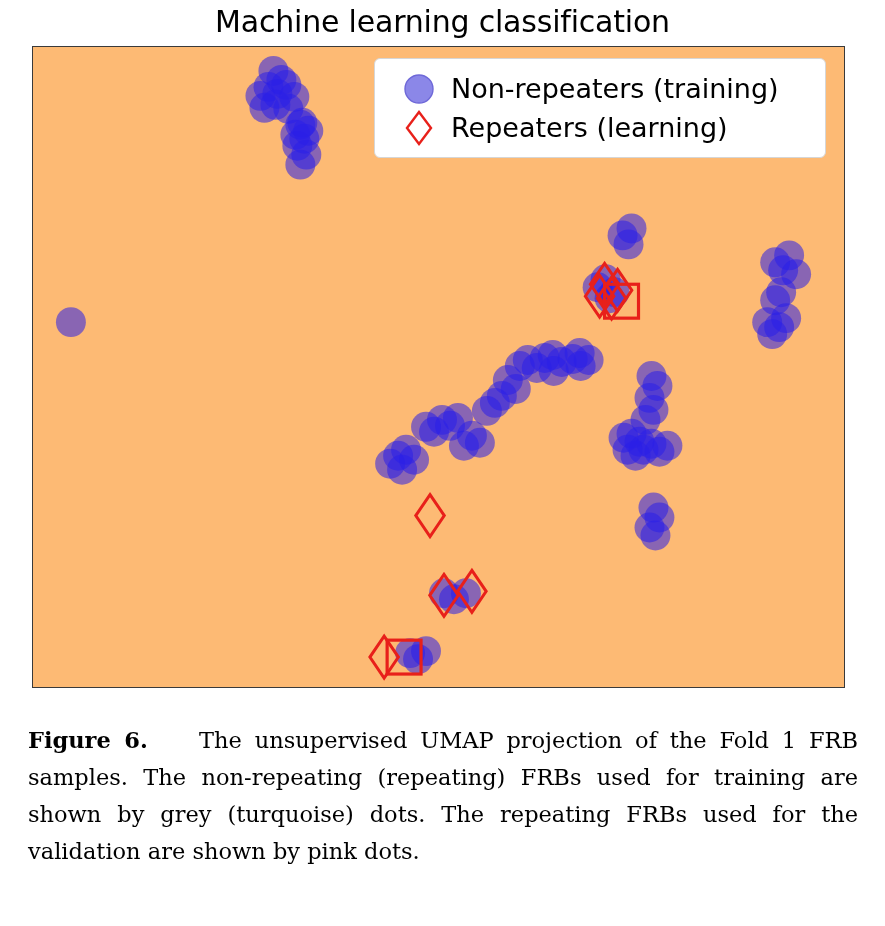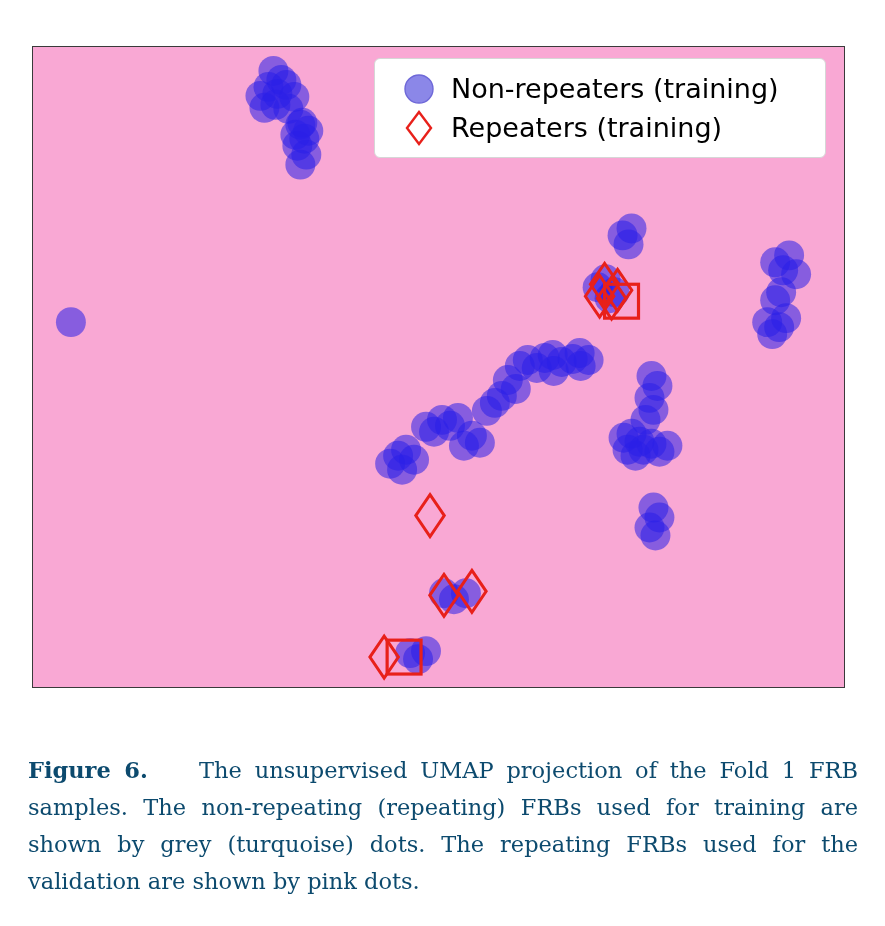--- a/index.html
+++ b/index.html
@@ -110,6 +110,7 @@
 
 <div id="figure-root">
 
+  <div id="chart-title">Machine learning classification</div>
 
   <div id="plot-panel">
     <svg id="scatter-canvas" viewBox="0 0 813 642" preserveAspectRatio="none">

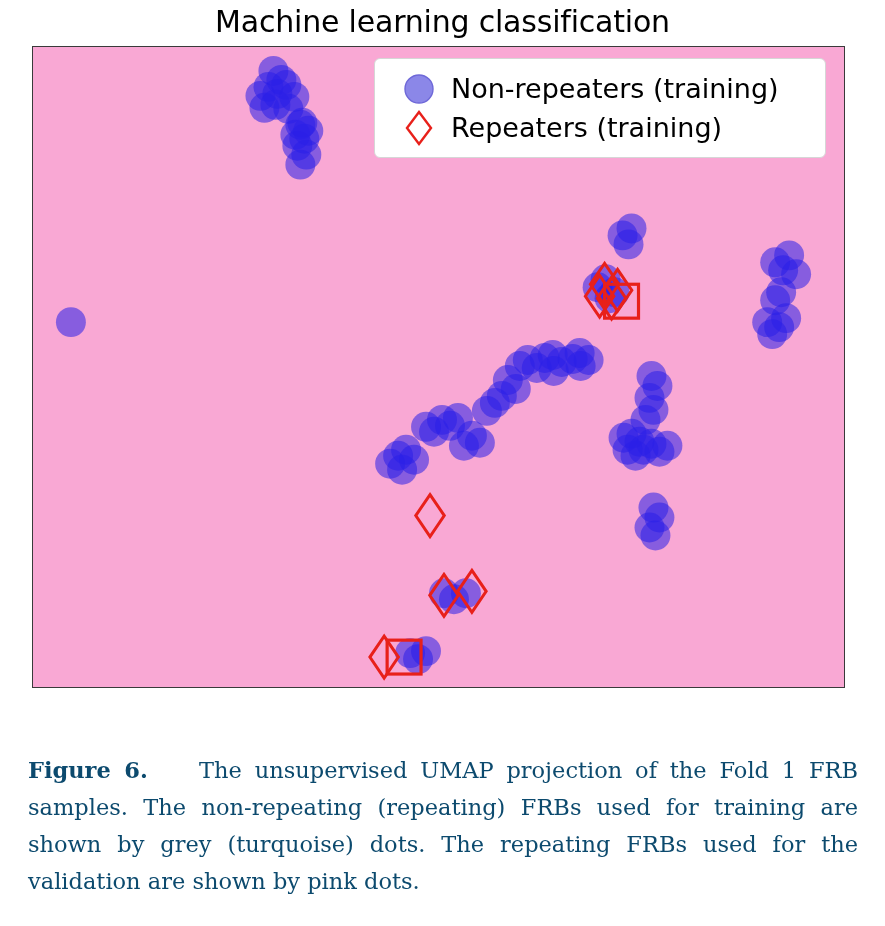--- a/index.html
+++ b/index.html
@@ -42,7 +42,7 @@
     width: 813px;
     height: 642px;
     border: 1.4px solid #3a3a3a;
-    background: #f9a8d4;
+    background: #fdba74;
     box-sizing: border-box;
     overflow: hidden;
   }

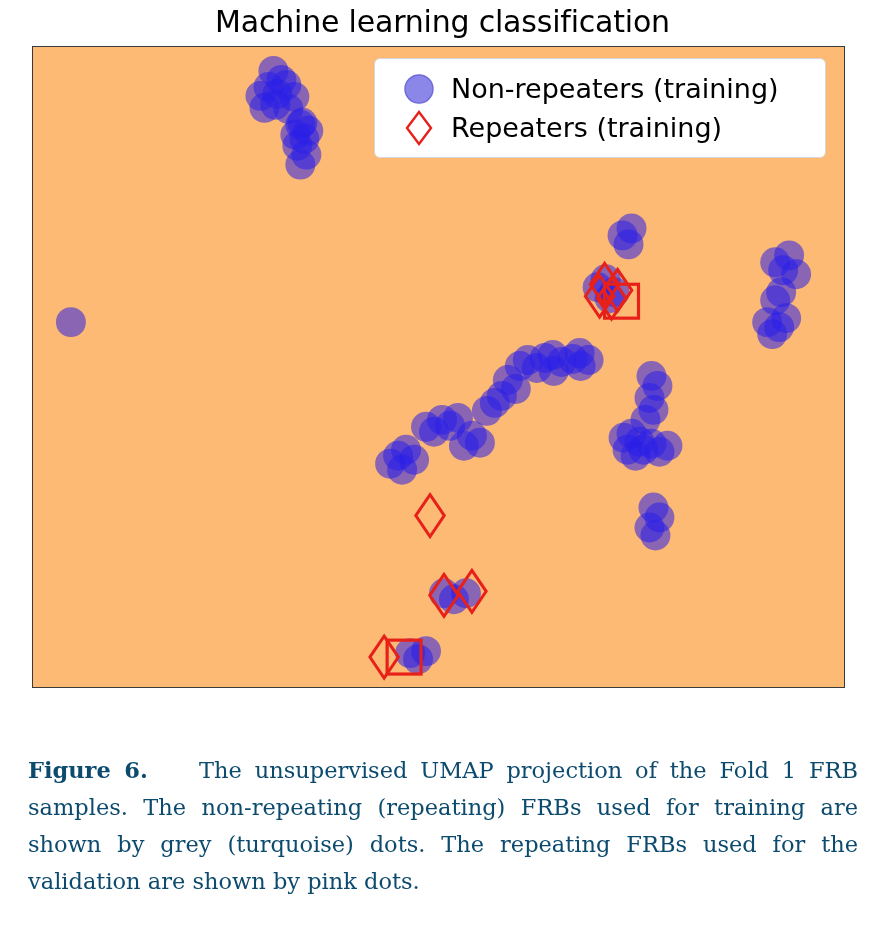--- a/index.html
+++ b/index.html
@@ -238,7 +238,7 @@
             <polygon points="21,5 33,21 21,37 9,21" fill="none" stroke="#e8201a" stroke-width="2.4"></polygon>
           </svg>
         </span>
-        <span class="legend-label">Repeaters (training)</span>
+        <span class="legend-label">Repeaters (learning)</span>
       </div>
 
 

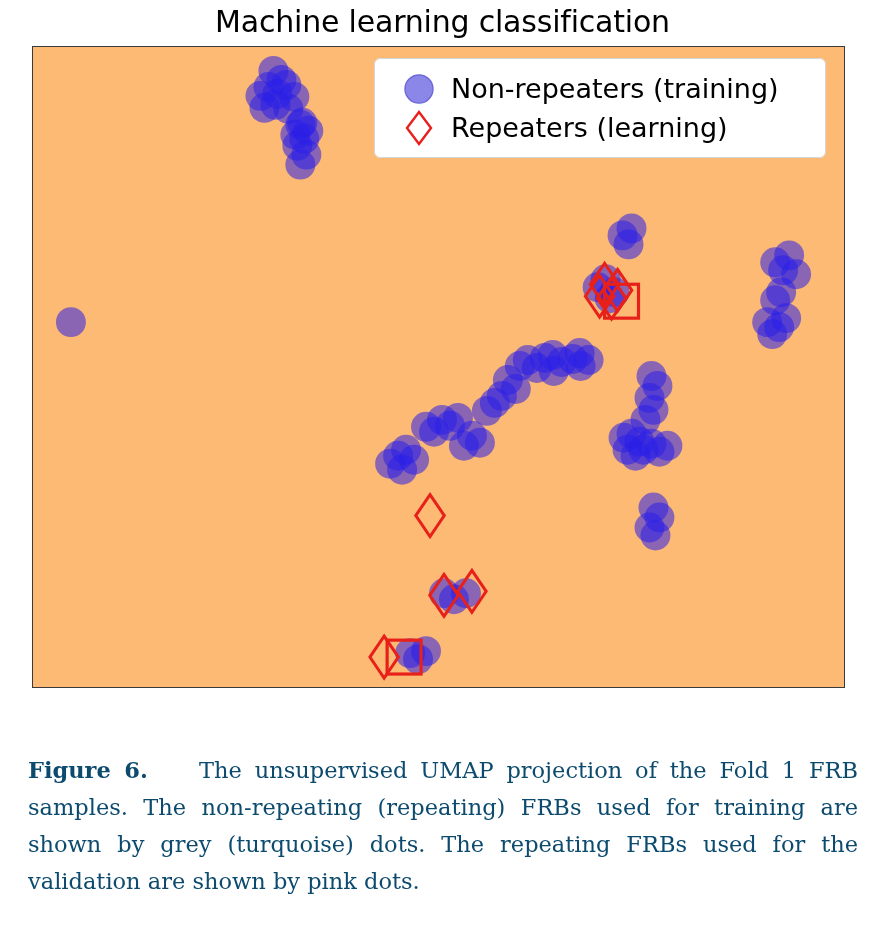--- a/index.html
+++ b/index.html
@@ -96,9 +96,8 @@
     font-family: "DejaVu Serif", serif;
     font-size: 22.5px;
     line-height: 37px;
-    color: #0c4a6e;
+    color: #000000;
     text-align: justify;
-    margin-top: 30px;
   }
   #caption-label {
     font-weight: bold;

